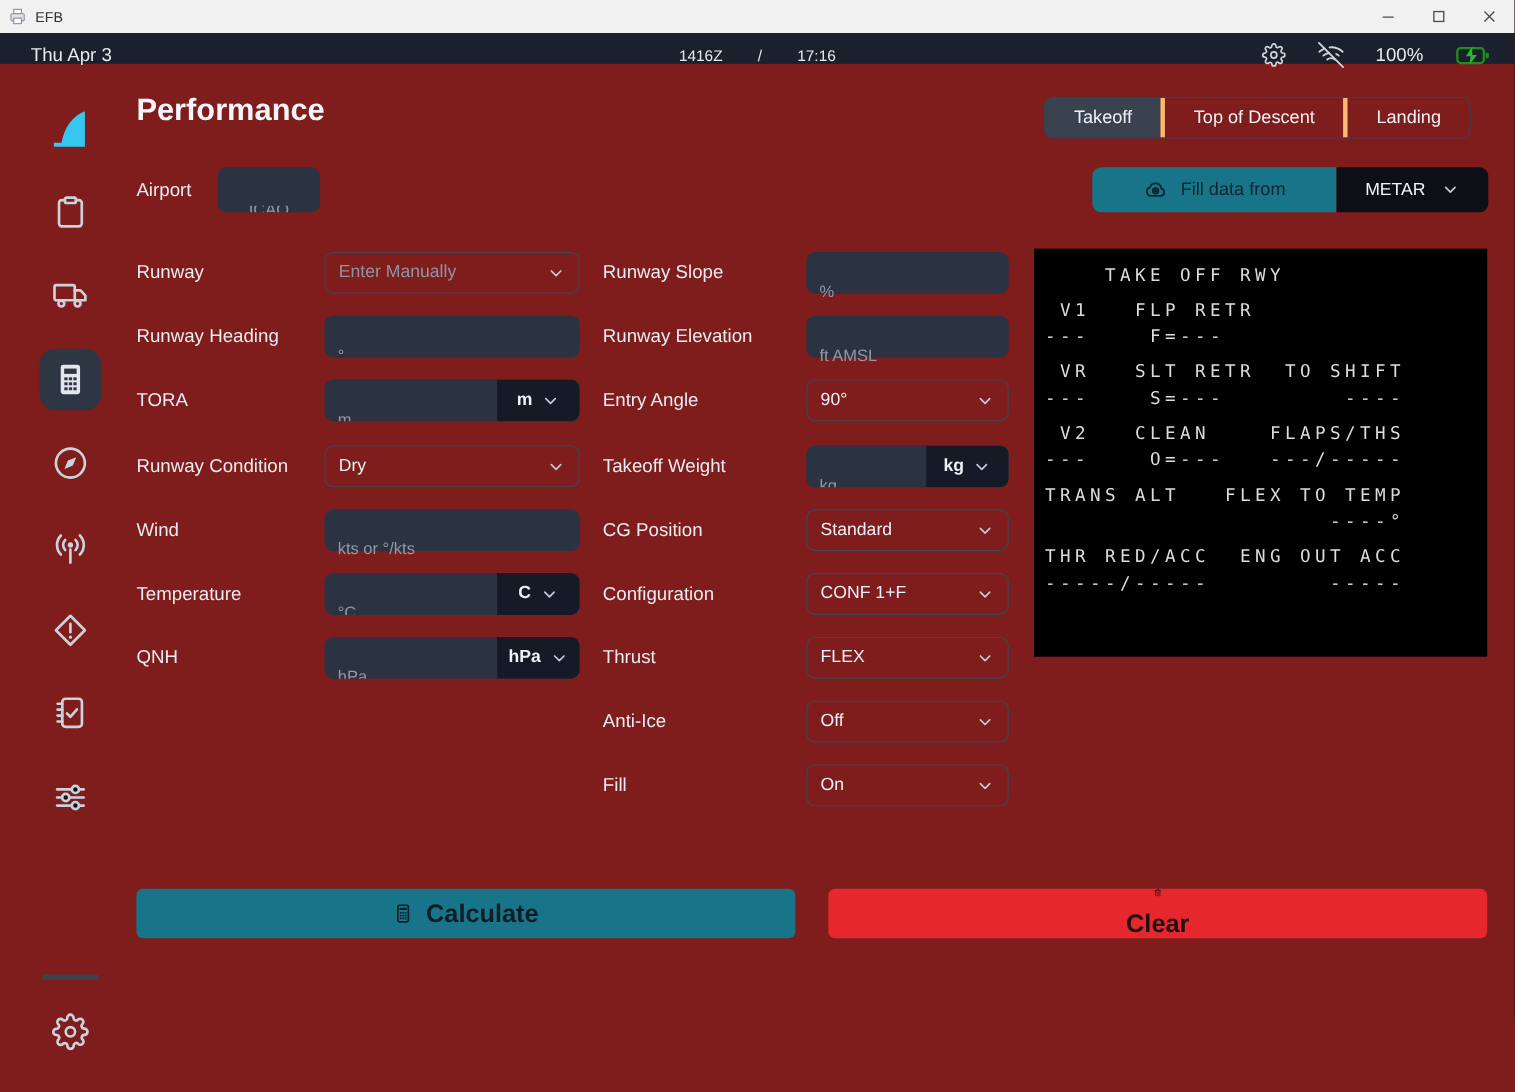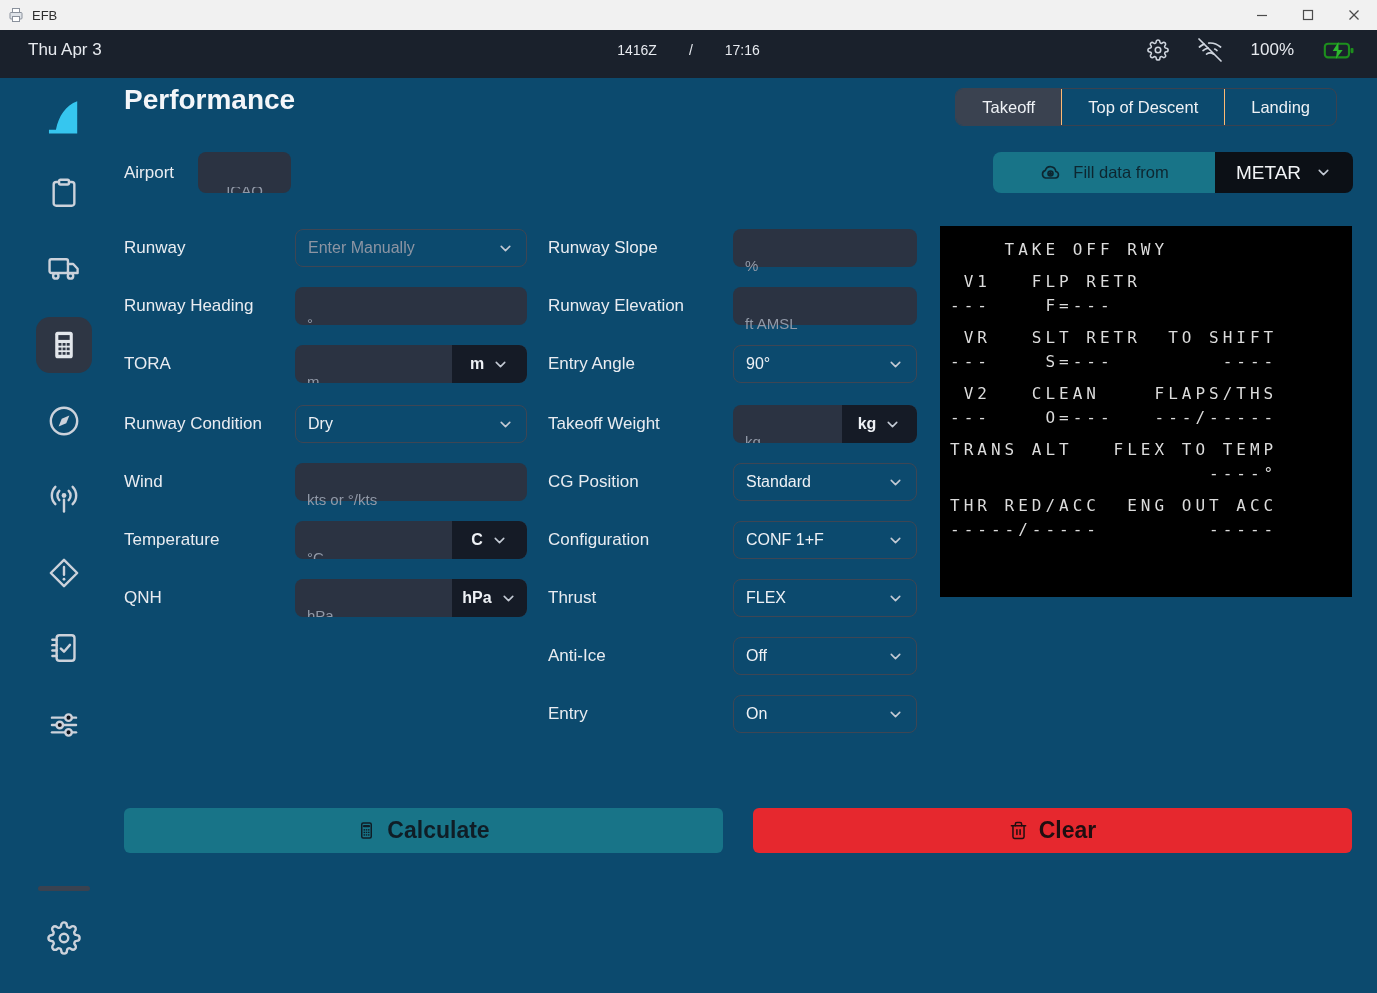--- a/index.html
+++ b/index.html
@@ -5,7 +5,7 @@
   * { margin:0; padding:0; box-sizing:border-box; }
   html,body { background:#0b0e14; }
   body { font-family:"Liberation Sans","DejaVu Sans",sans-serif; }
-  #app { position:relative; width:1377px; height:993px; background:#0c4a6e; overflow:hidden; }
+  #app { position:relative; width:1377px; height:993px; background:#7f1d1d; overflow:hidden; }
 
   
   .titlebar { position:absolute; top:0; left:0; width:100%; height:30px; background:#f1f1f1; display:flex; align-items:center; z-index:5; }

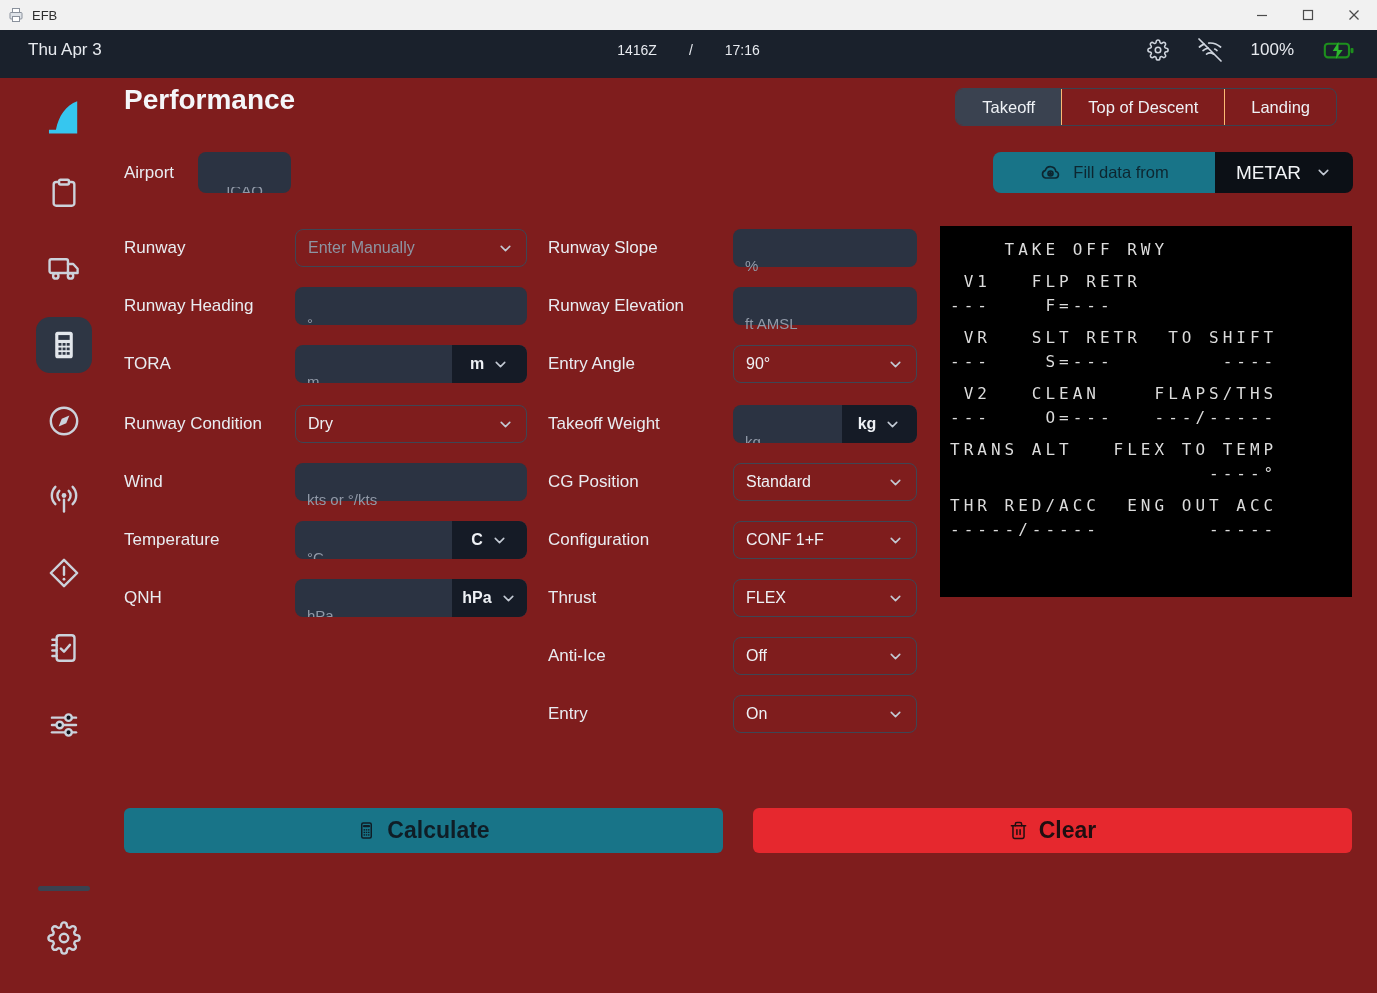--- a/index.html
+++ b/index.html
@@ -15,7 +15,7 @@
   .win-btn { width:46px; height:100%; display:flex; align-items:center; justify-content:center; color:#4b4b4b; cursor:pointer; }
 
   
-  .statusbar { position:absolute; top:30px; left:0; width:100%; height:48px; background:#1a212c; color:#e7eaef; }
+  .statusbar { position:absolute; top:30px; left:0; width:100%; height:28px; background:#1a212c; color:#e7eaef; }
   .sb-date { position:absolute; left:28px; top:0; height:40px; display:flex; align-items:center; font-size:17px; }
   .sb-clock { position:absolute; left:0; right:0; top:0; height:40px; display:flex; align-items:center; justify-content:center; gap:32px; font-size:14px; }
   .sb-right { position:absolute; right:22px; top:0; height:40px; display:flex; align-items:center; gap:29px; }

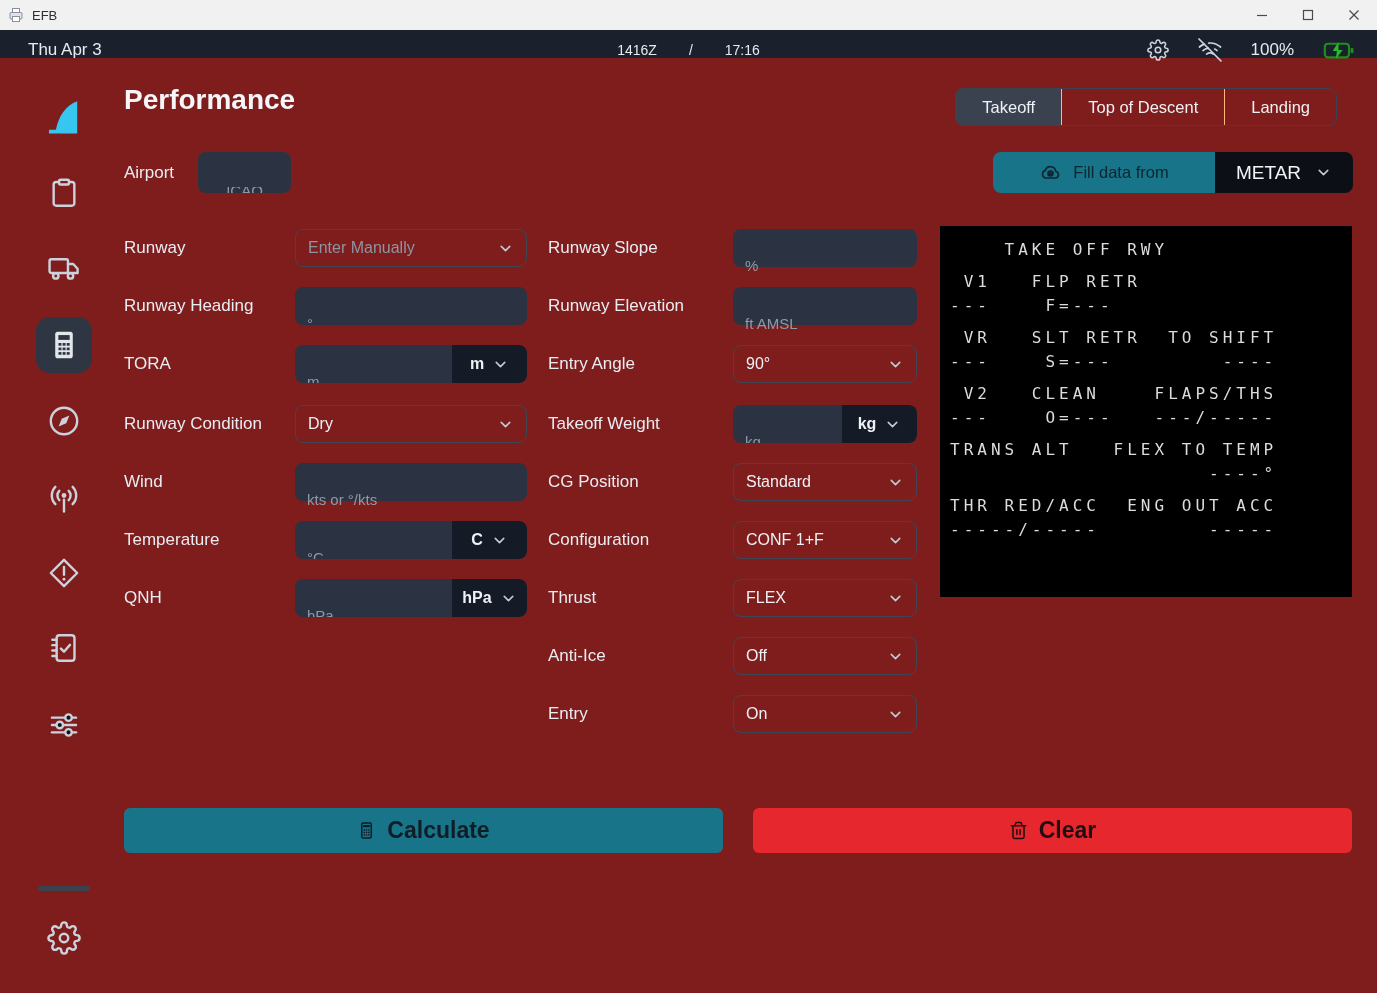--- a/index.html
+++ b/index.html
@@ -31,7 +31,7 @@
   .tab-group { position:absolute; right:40px; top:88px; height:38px; display:flex; border:1px solid #3a4250; border-radius:8px; overflow:hidden; }
   .tab { display:flex; align-items:center; justify-content:center; padding:0 26px; font-size:16.5px; color:#eef1f5; cursor:pointer; white-space:nowrap; }
   .tab.active { background:#3a4250; }
-  .tab + .tab { border-left:1px solid #fdba74; }
+  .tab + .tab { border-left:4px solid #fdba74; }
 
   
   .airport-label { position:absolute; left:124px; top:152px; height:41px; display:flex; align-items:center; font-size:17px; color:#e9ecf1; }

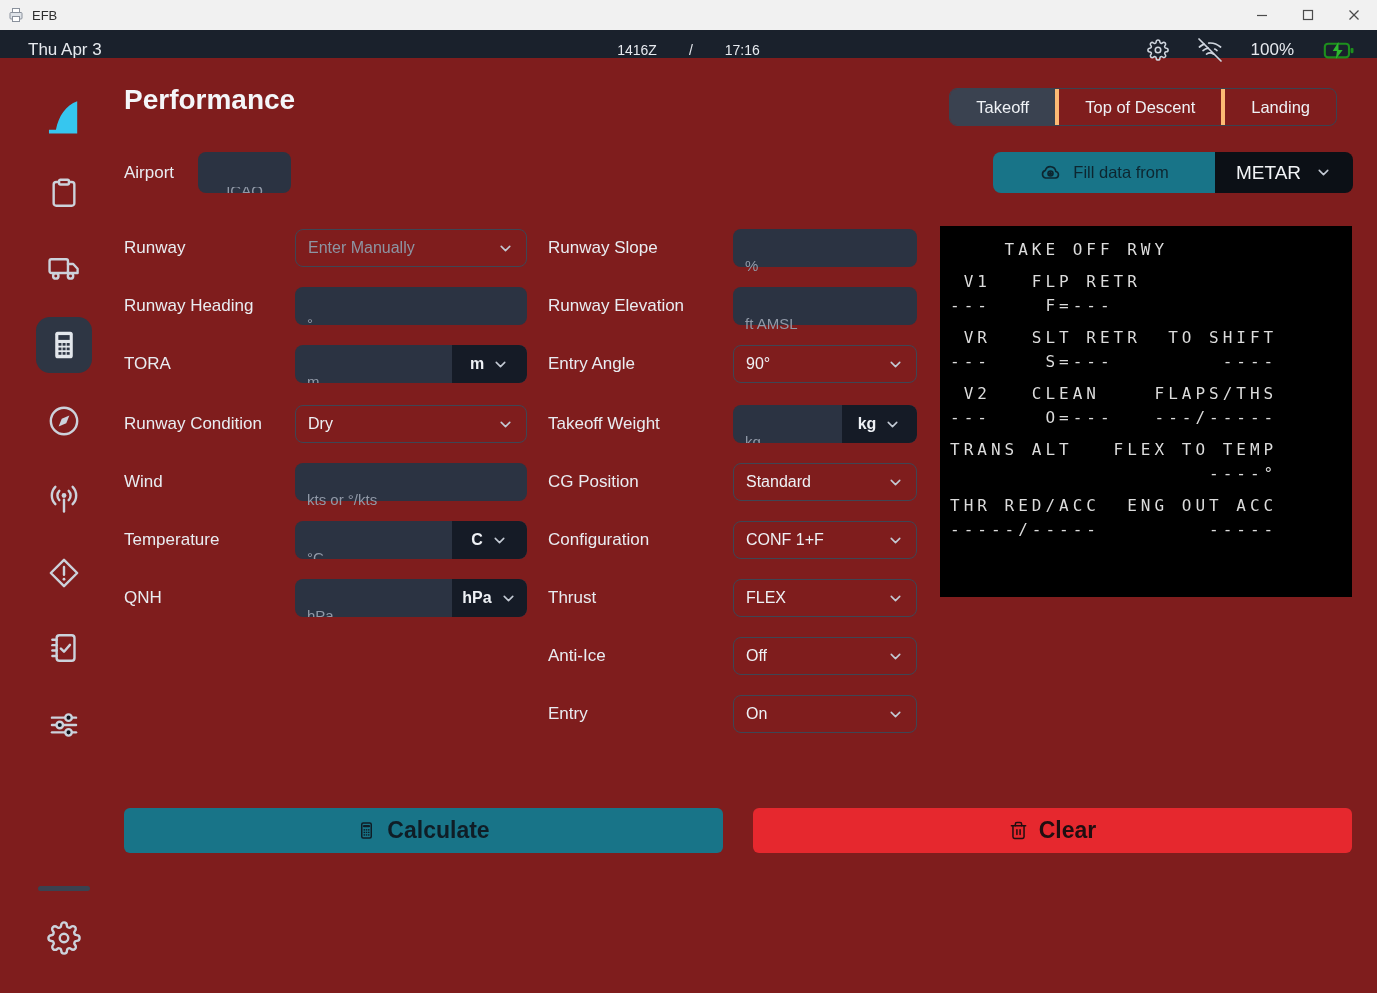--- a/index.html
+++ b/index.html
@@ -38,7 +38,7 @@
   .icao-box { position:absolute; left:198px; top:152px; width:93px; height:41px; background:#2b3342; border-radius:8px; display:flex; }
   .icao-box input { width:100%; text-align:center; }
   .fill-btn { position:absolute; right:162px; top:152px; width:222px; height:41px; background:#187488; border-radius:8px 0 0 8px; display:flex; align-items:center; justify-content:center; gap:11px; color:#0d2630; font-size:16.5px; font-weight:500; cursor:pointer; border:none; }
-  .metar-select { position:absolute; right:24px; top:152px; width:138px; height:41px; background:#0c1016; border-radius:0 8px 8px 0; display:flex; align-items:center; justify-content:center; gap:14px; color:#f2f4f7; font-size:19px; cursor:pointer; }
+  .metar-select { position:absolute; right:24px; top:152px; width:138px; height:41px; background:#0c1016; border-radius:0 8px 8px 0; display:flex; align-items:center; justify-content:center; gap:14px; color:#f2f4f7; font-size:16px; cursor:pointer; }
 
   
   #form-left  { position:absolute; left:124px; top:229px; width:403px; }

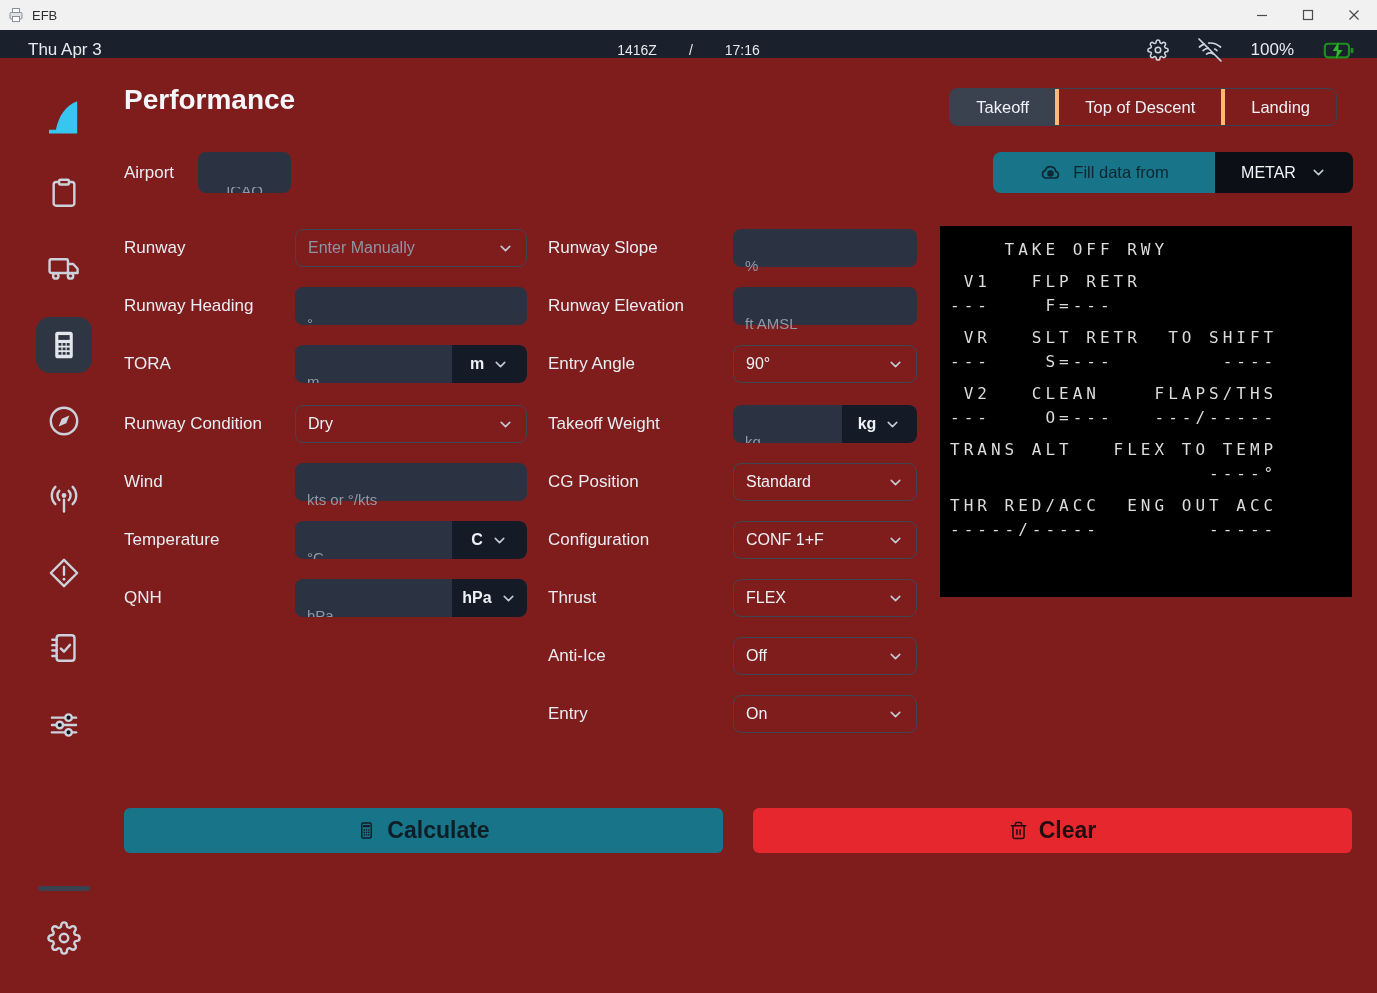--- a/index.html
+++ b/index.html
@@ -405,7 +405,7 @@
         </div>
       </div>
       <div class="form-row">
-        <div class="form-label">Entry</div>
+        <div class="form-label">Fill</div>
         <div class="select">
           <span class="select-value">On</span>
           <svg class="chev" width="17" height="17" viewBox="0 0 24 24" fill="none" stroke="currentColor" stroke-width="2.2" stroke-linecap="round" stroke-linejoin="round">

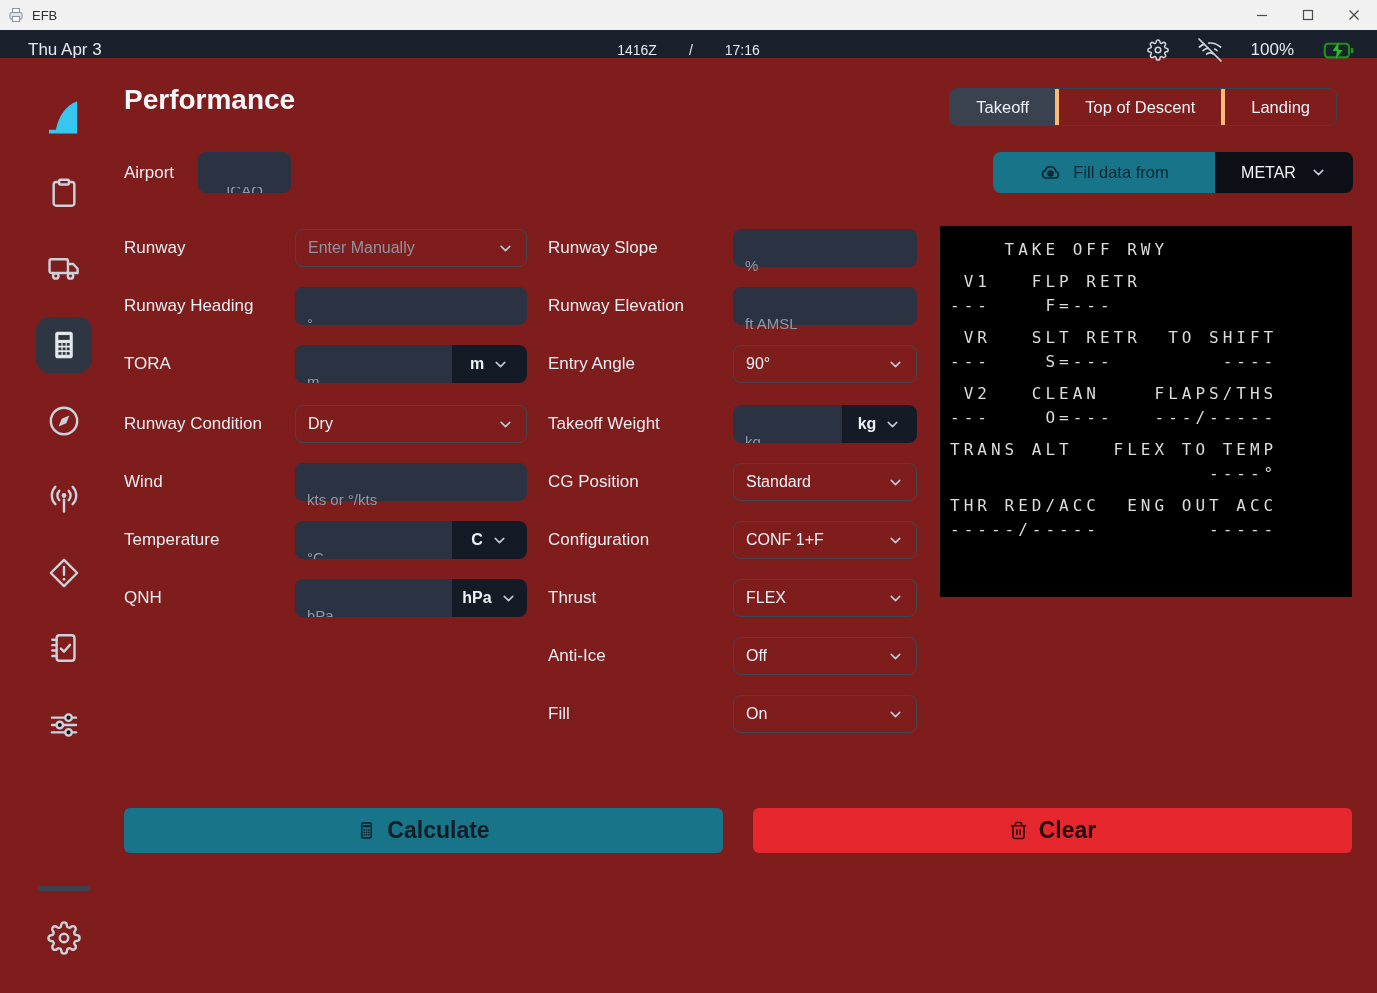--- a/index.html
+++ b/index.html
@@ -67,7 +67,7 @@
   
   .btn { position:absolute; top:808px; width:599px; height:45px; border-radius:6px; display:flex; align-items:center; justify-content:center; gap:11px; font-size:23px; font-weight:700; cursor:pointer; border:none; font-family:inherit; }
   .btn-calc { left:124px; background:#187488; color:#0f1d26; }
-  .btn-clear { left:753px; background:#e6282e; color:#200e10; }
+  .btn-clear { left:753px; background:#e6282e; color:#200e10;flex-direction:column; }
 </style>
 </head>
 <body>

